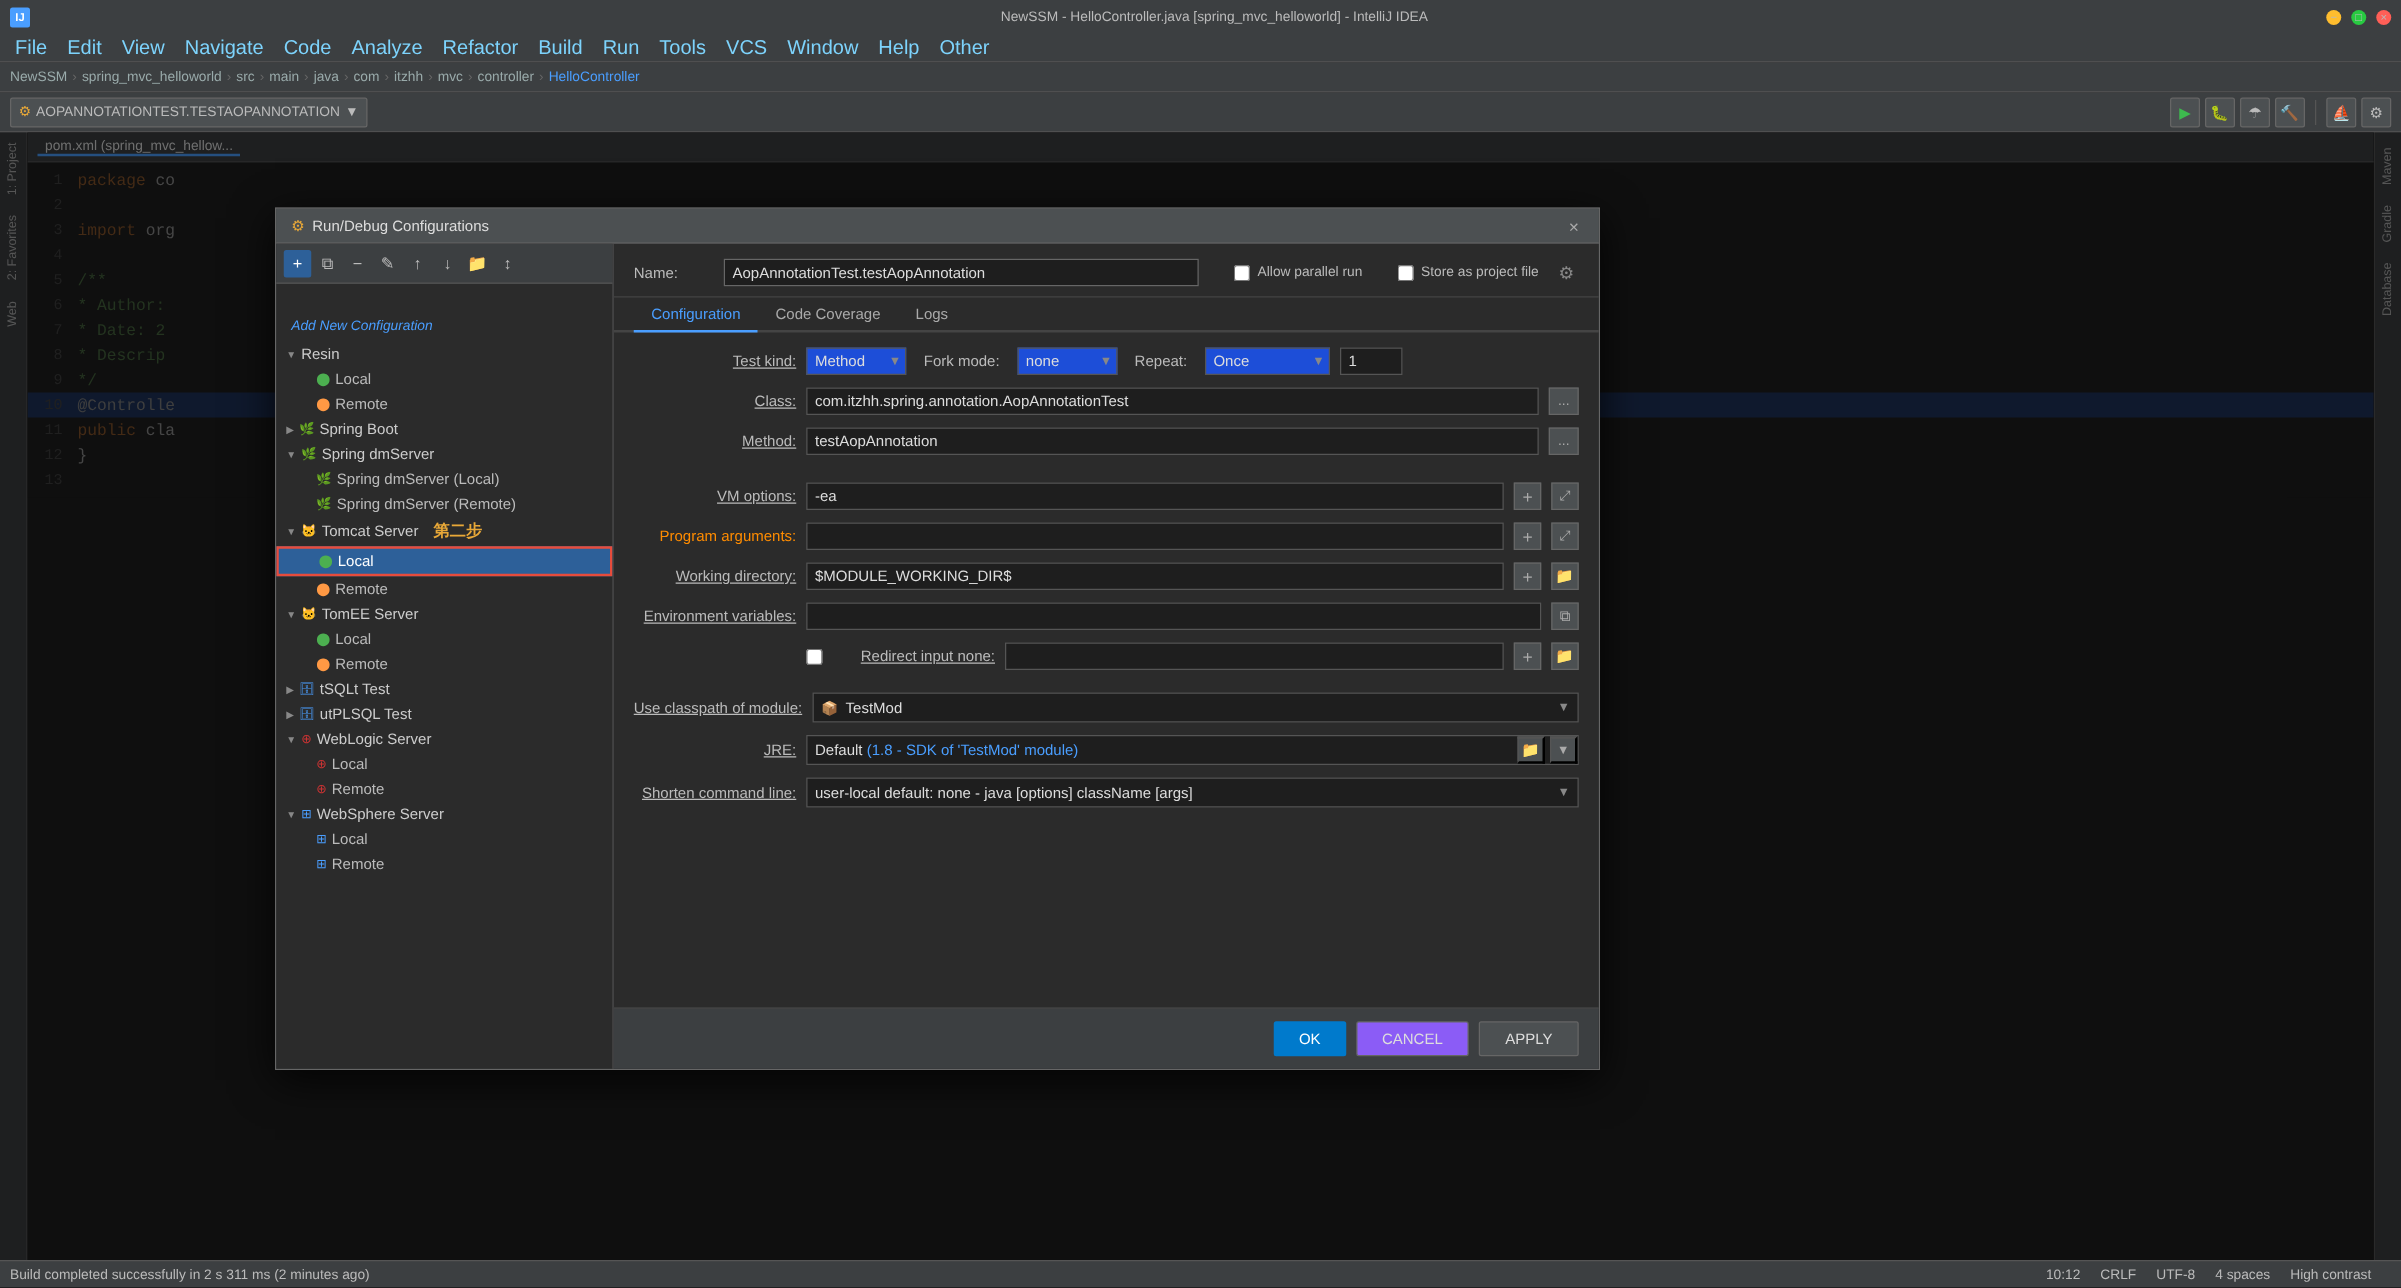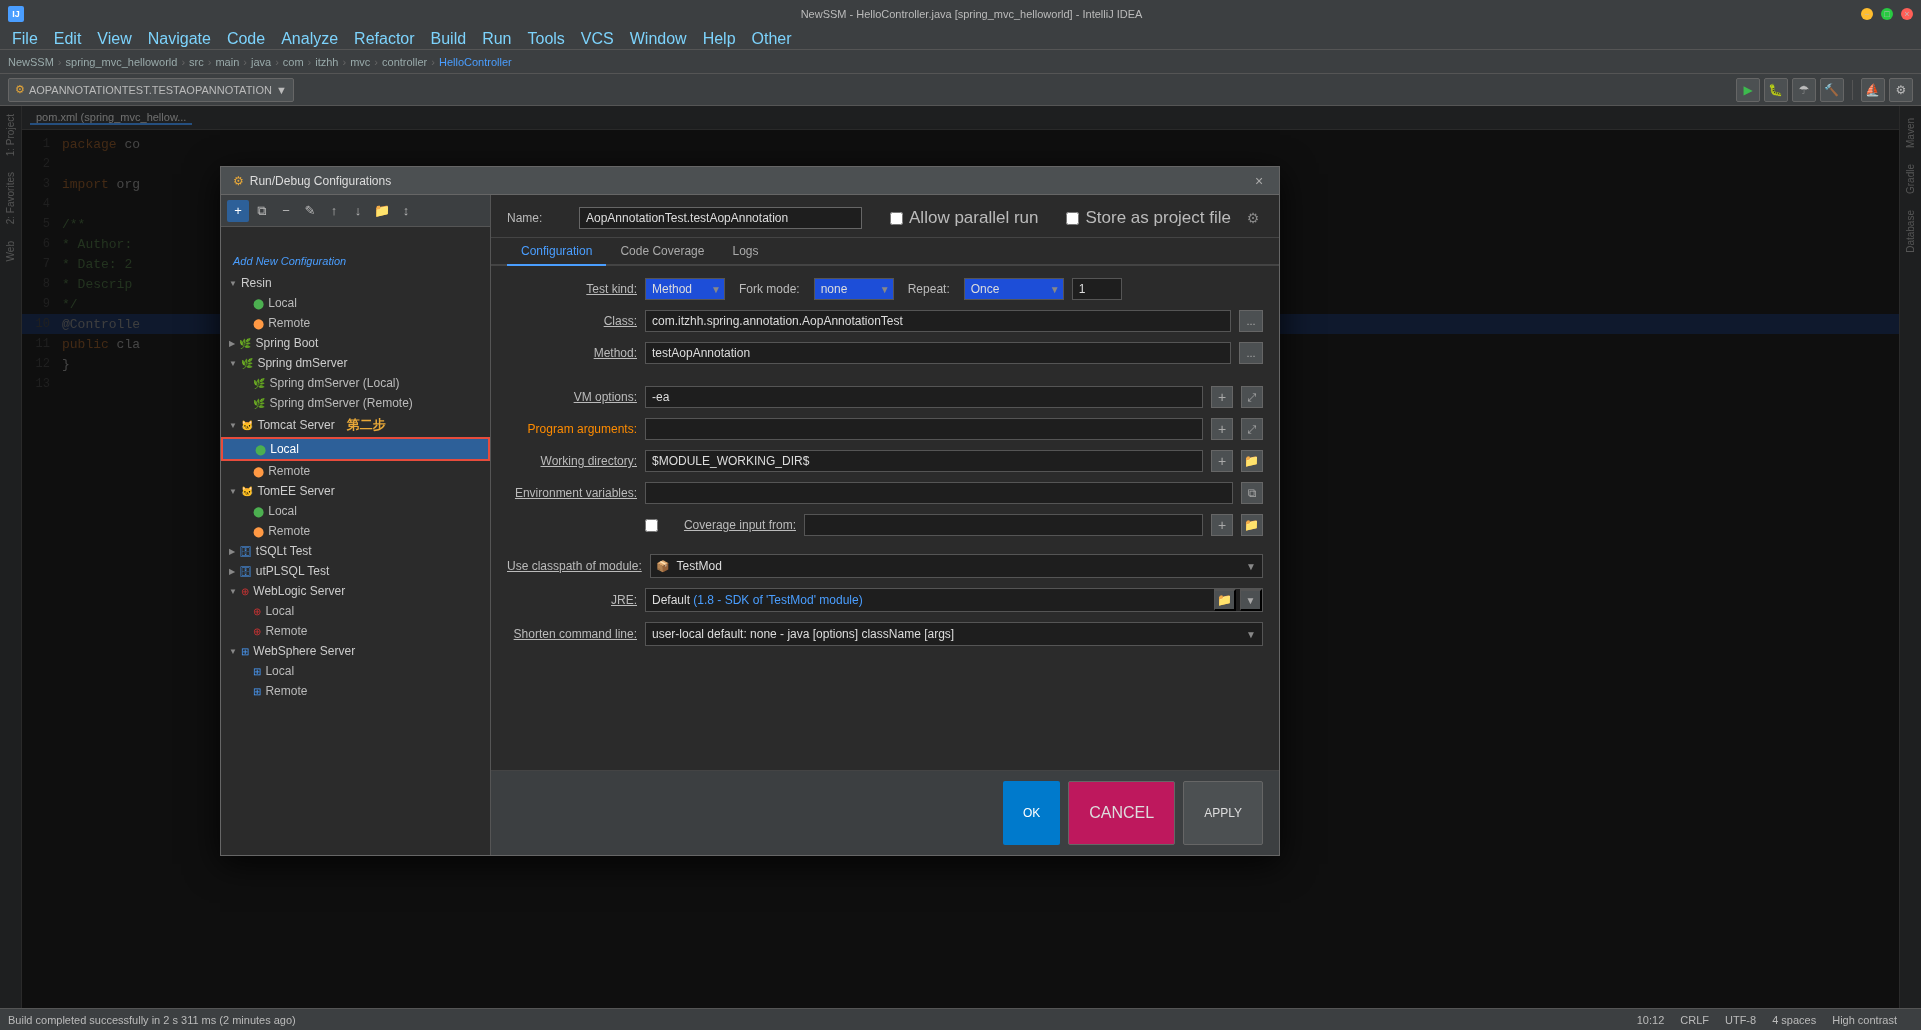--- a/index.html
+++ b/index.html
@@ -304,7 +304,7 @@
       margin-left: 16px;
     }
     .rdd-checkbox { width: 13px; height: 13px; cursor: pointer; }
-    .rdd-checkbox-label { font-size: 17px; color: #bbb; }
+    .rdd-checkbox-label { font-size: 11px; color: #bbb; }
     .rdd-gear-btn {
       width: 20px; height: 20px;
       background: transparent; border: none;

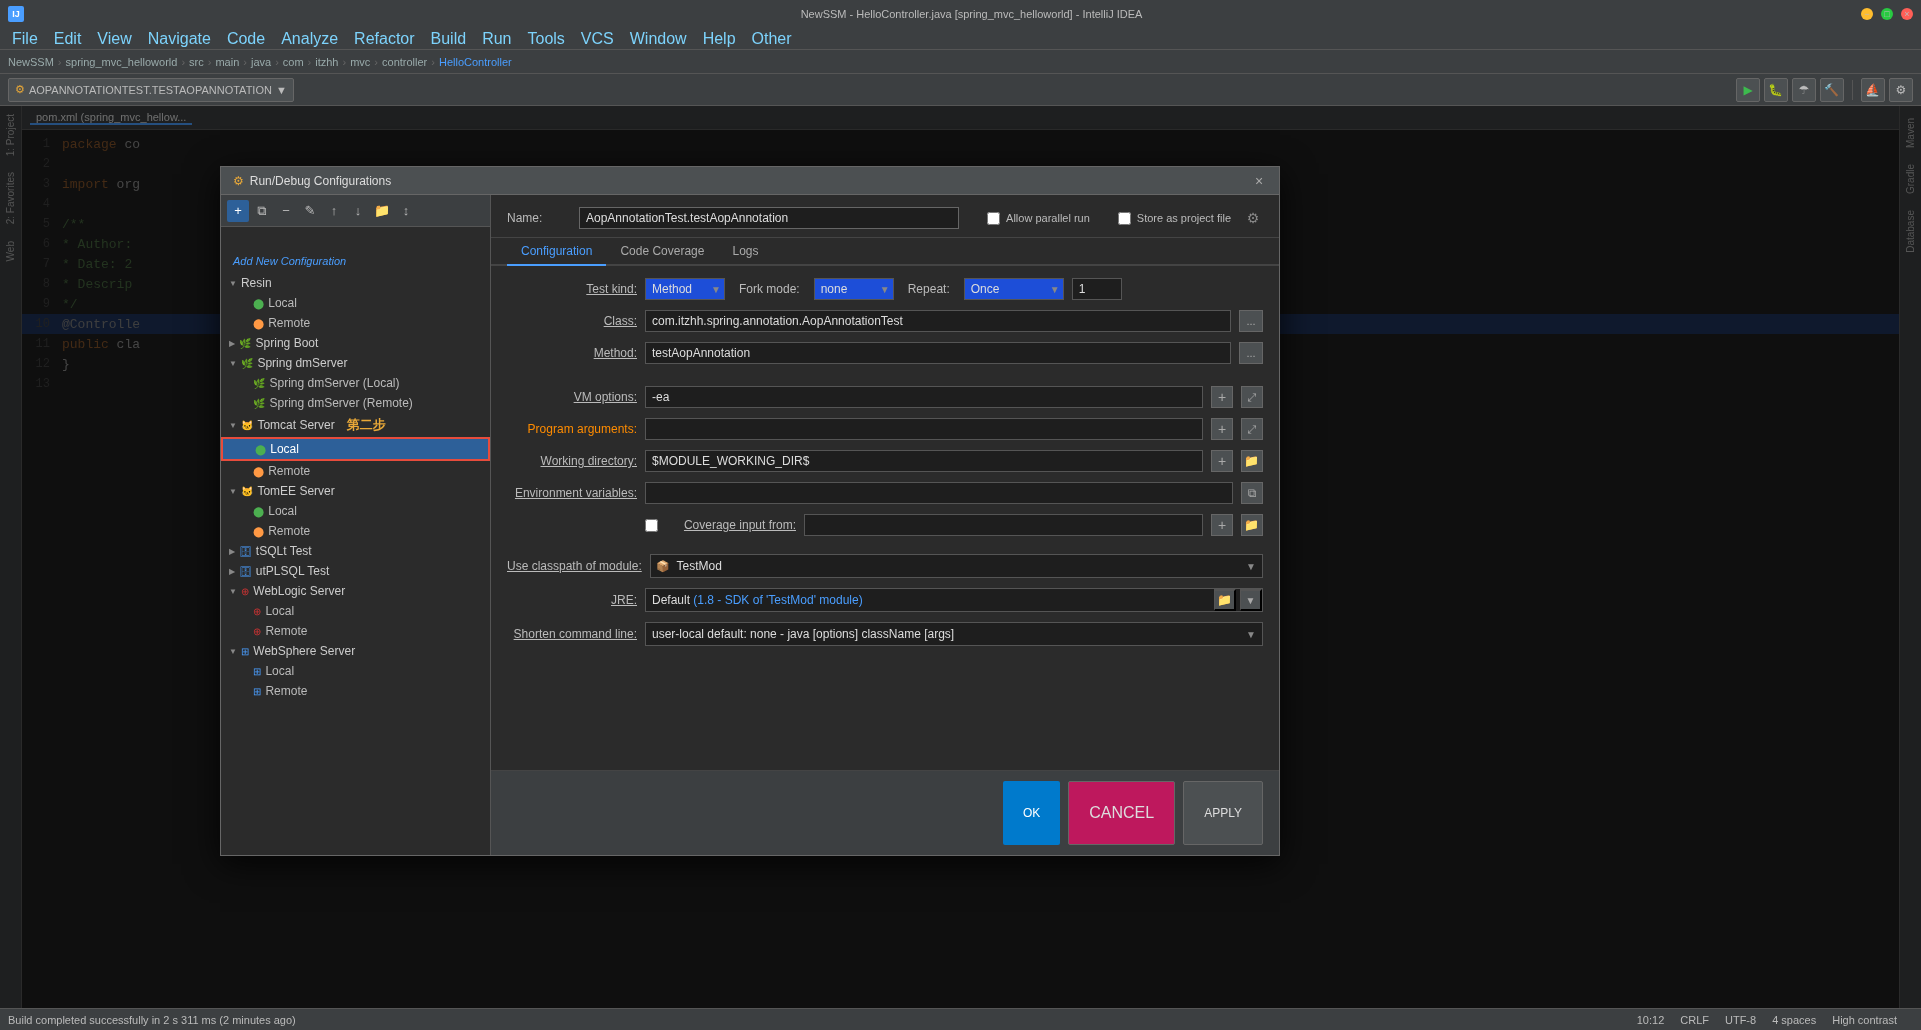--- a/index.html
+++ b/index.html
@@ -956,7 +956,7 @@
             <div class="form-row">
               <span class="form-label" style="min-width:130px;"></span>
               <input type="checkbox" class="form-checkbox" style="">
-              <span class="form-label underline">Coverage input from:</span>
+              <span class="form-label underline">Redirect input none:</span>
               <input type="text" class="form-input" value="" style="flex: 1 1 0%;">
               <button class="form-add-btn">+</button>
               <button class="form-folder-btn">📁</button>

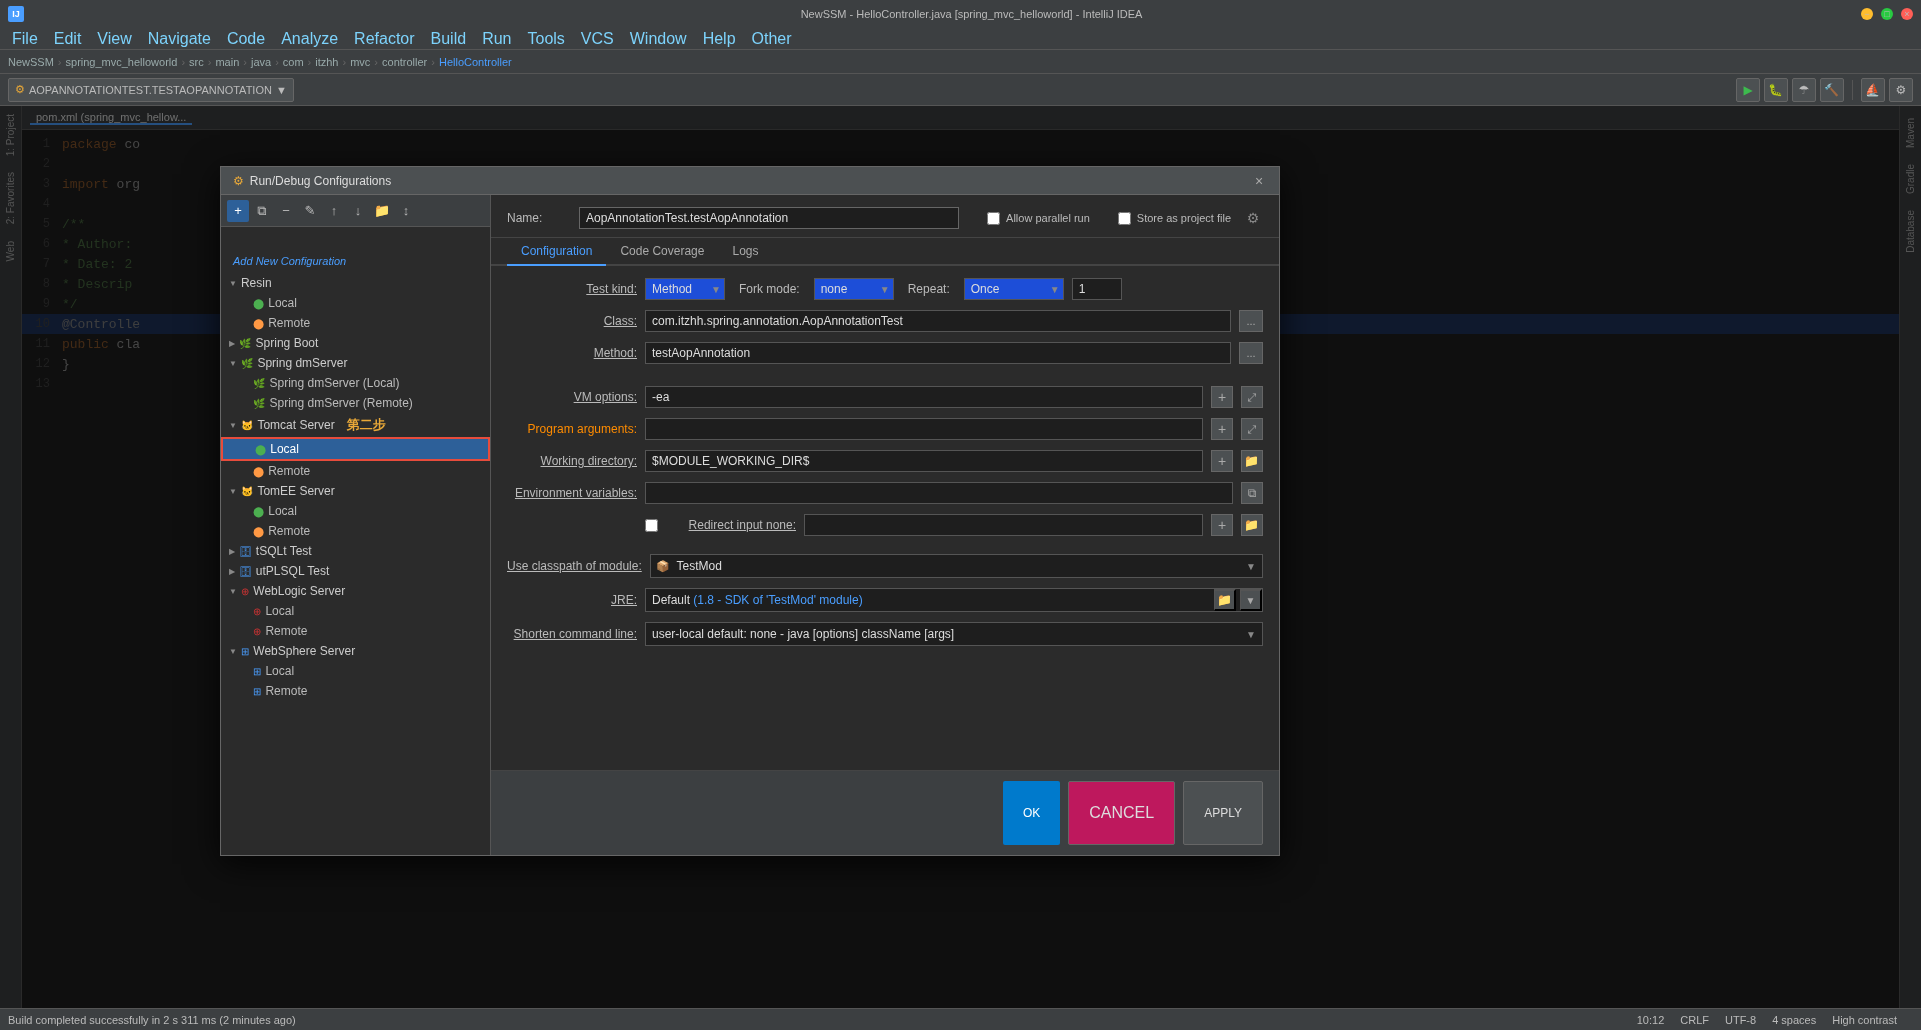--- a/index.html
+++ b/index.html
@@ -529,11 +529,11 @@
       border-radius: 2px;
     }
     .btn-cancel {
-      background: #be185d;
+      background: #8b5cf6;
       color: #ddd;
       border: 1px solid #666;
-      padding: 22px 20px;
-      font-size: 16px;
+      padding: 6px 20px;
+      font-size: 12px;
       cursor: pointer;
       border-radius: 2px;
     }

